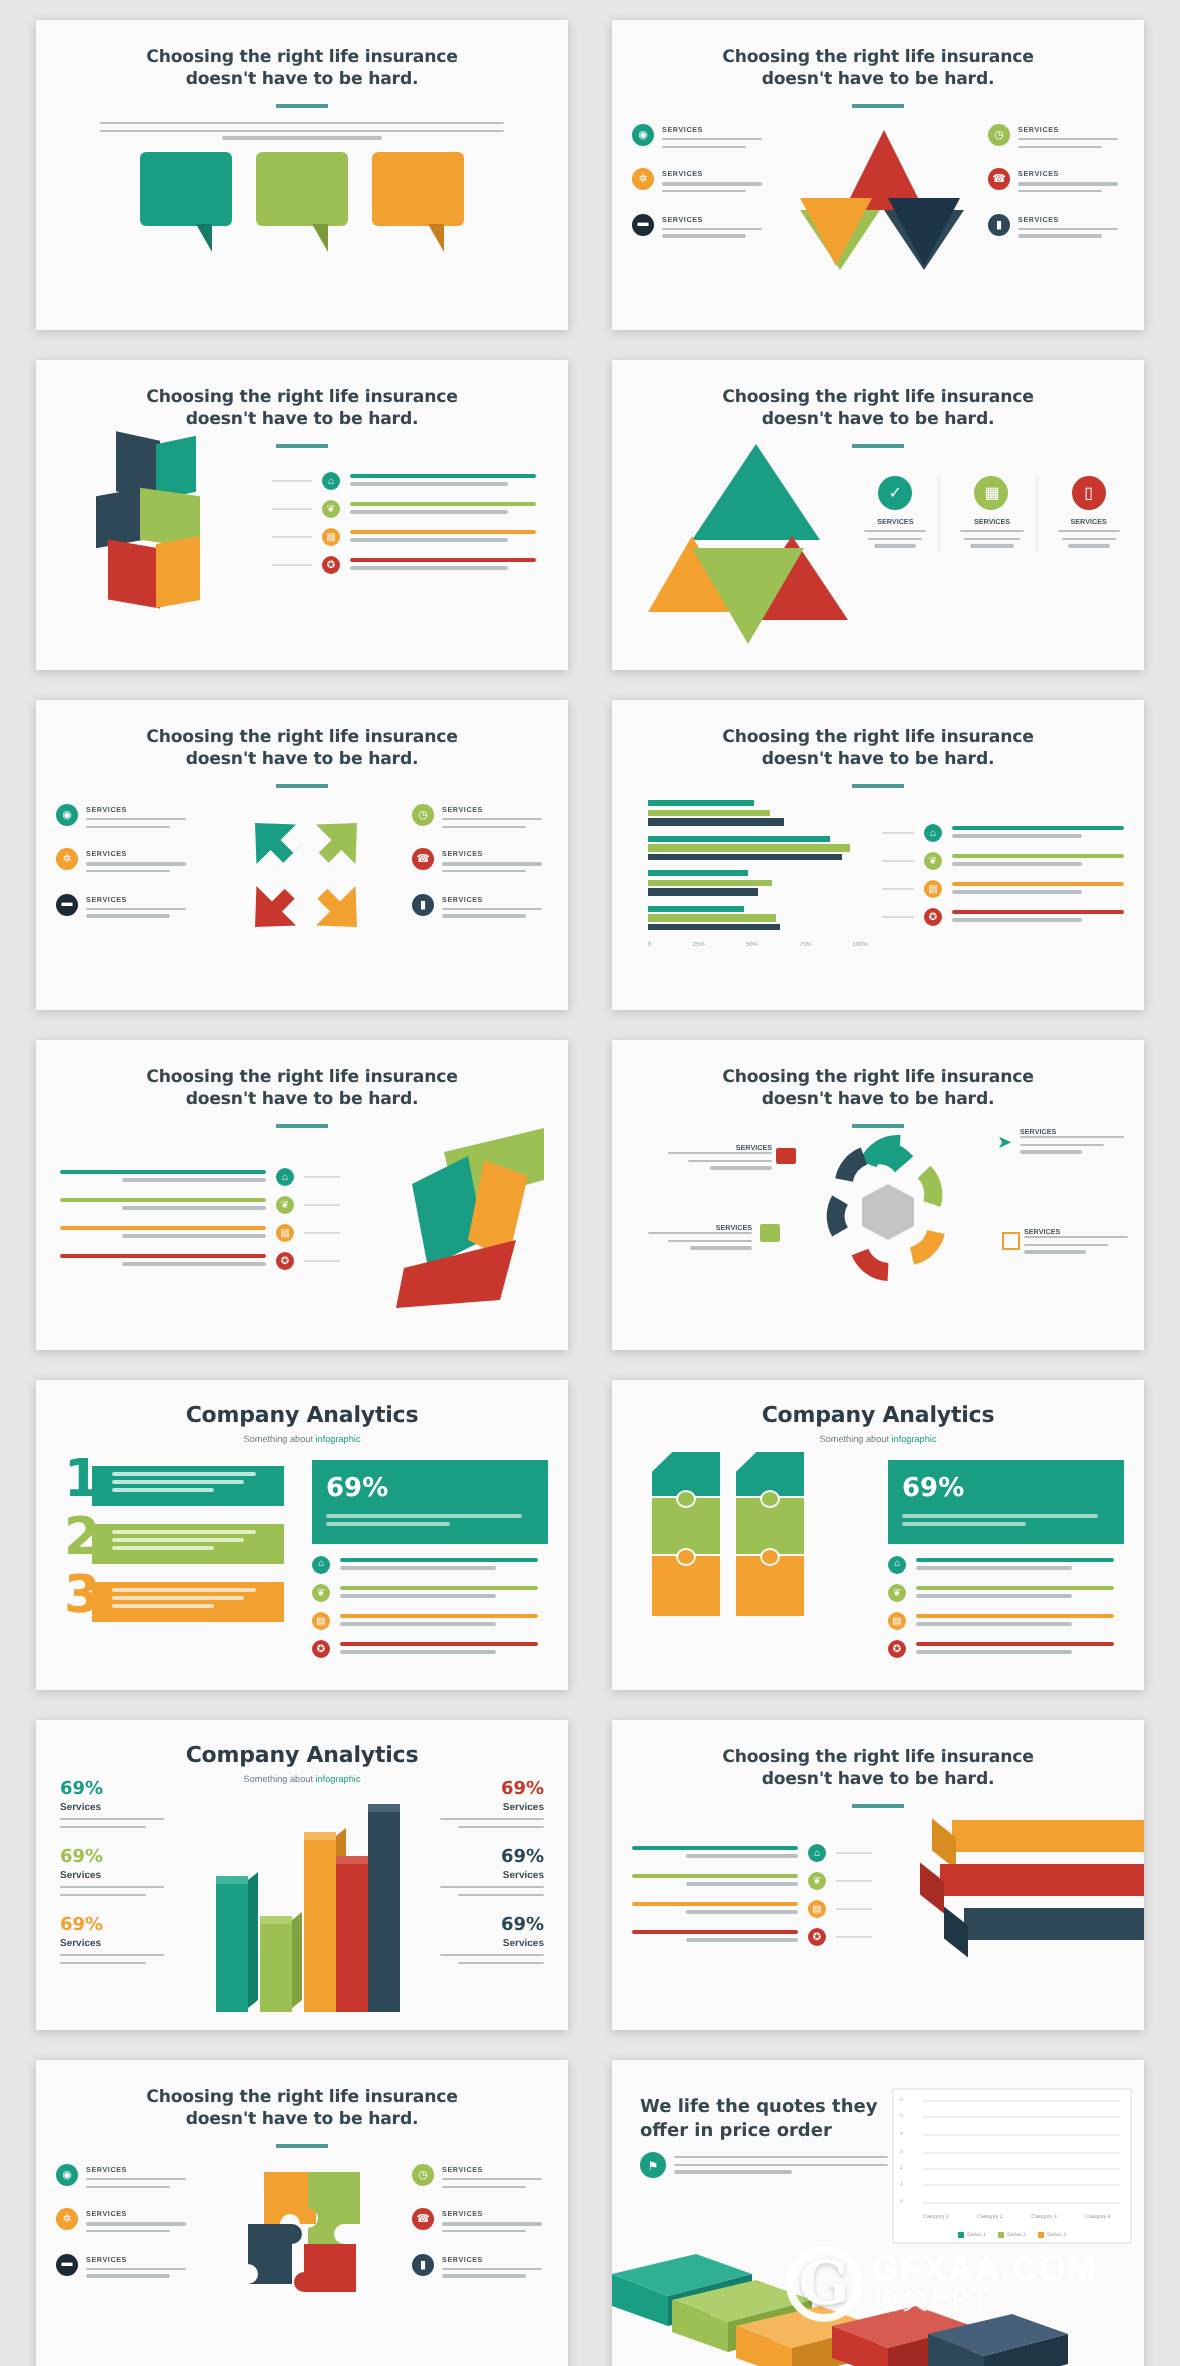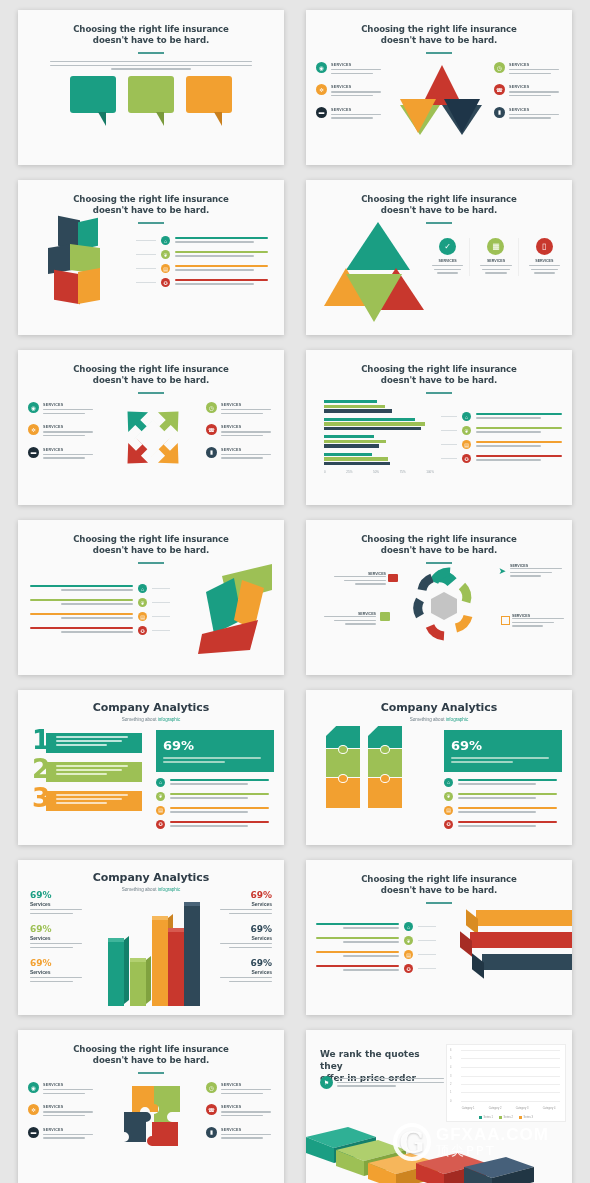--- a/index.html
+++ b/index.html
@@ -984,7 +984,7 @@
   <div class="slide">
     <div class="inner">
       <div style="position:absolute;left:14px;top:18px;width:120px;font-family:'DejaVu Sans',sans-serif;font-weight:bold;font-size:9px;line-height:12px;color:#37474f;">
-        <div>We rank the quotes they</div>
+        <div>We life the quotes they</div>
         <div>offer in price order</div>
       </div>
 

